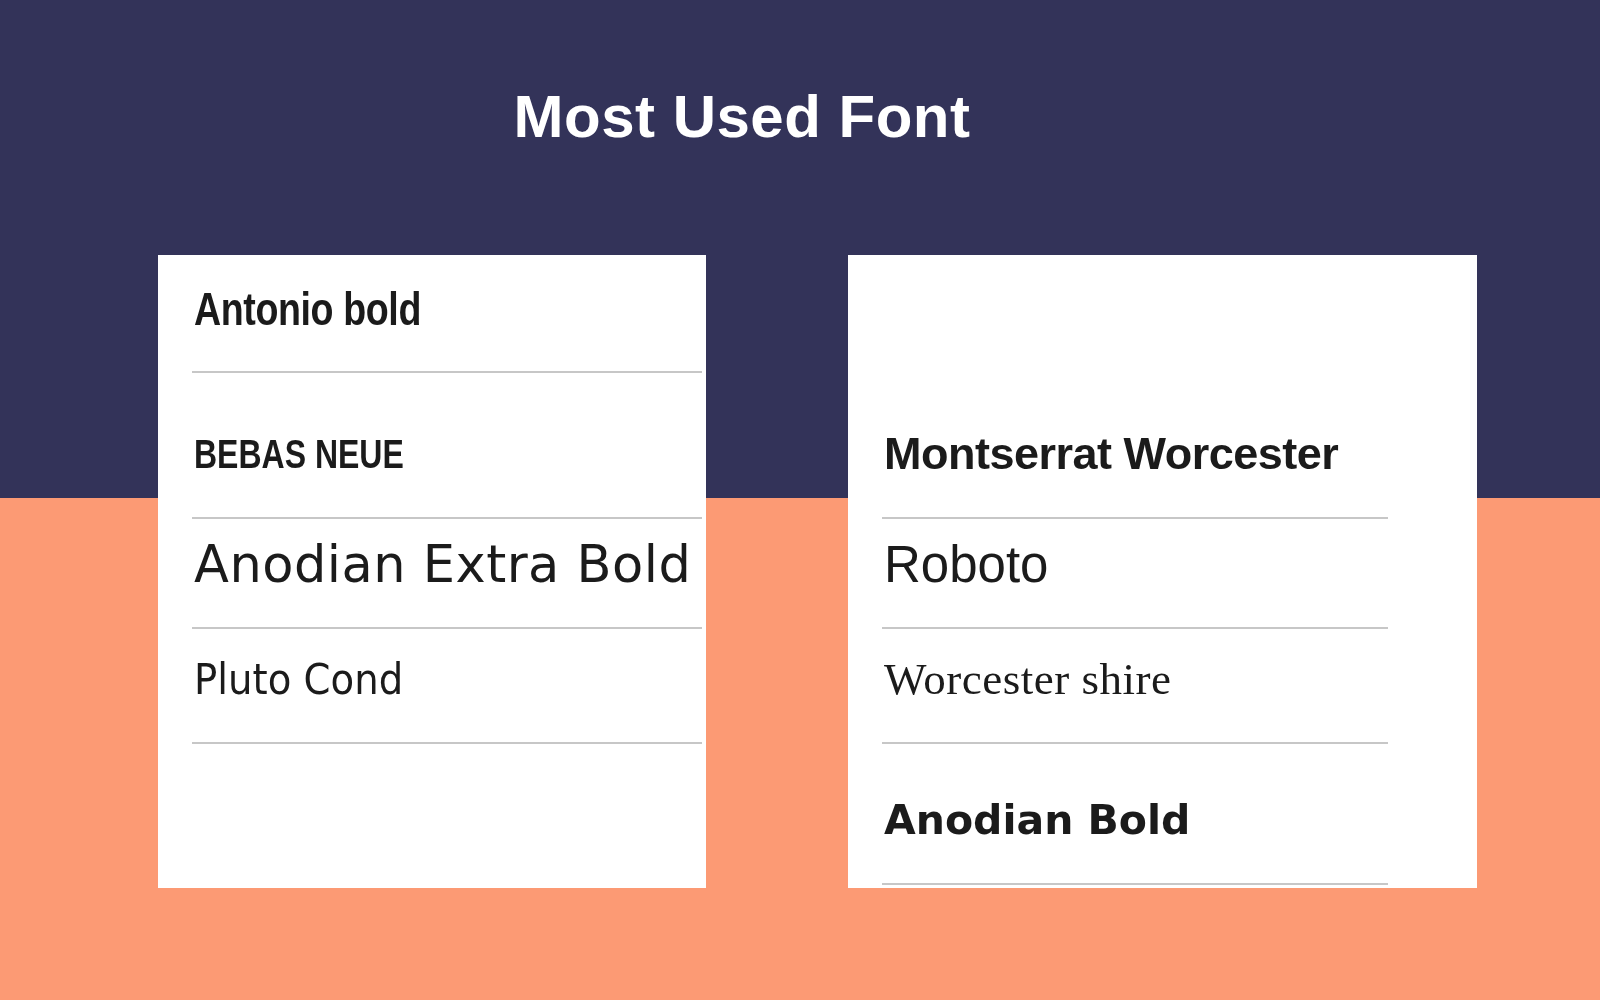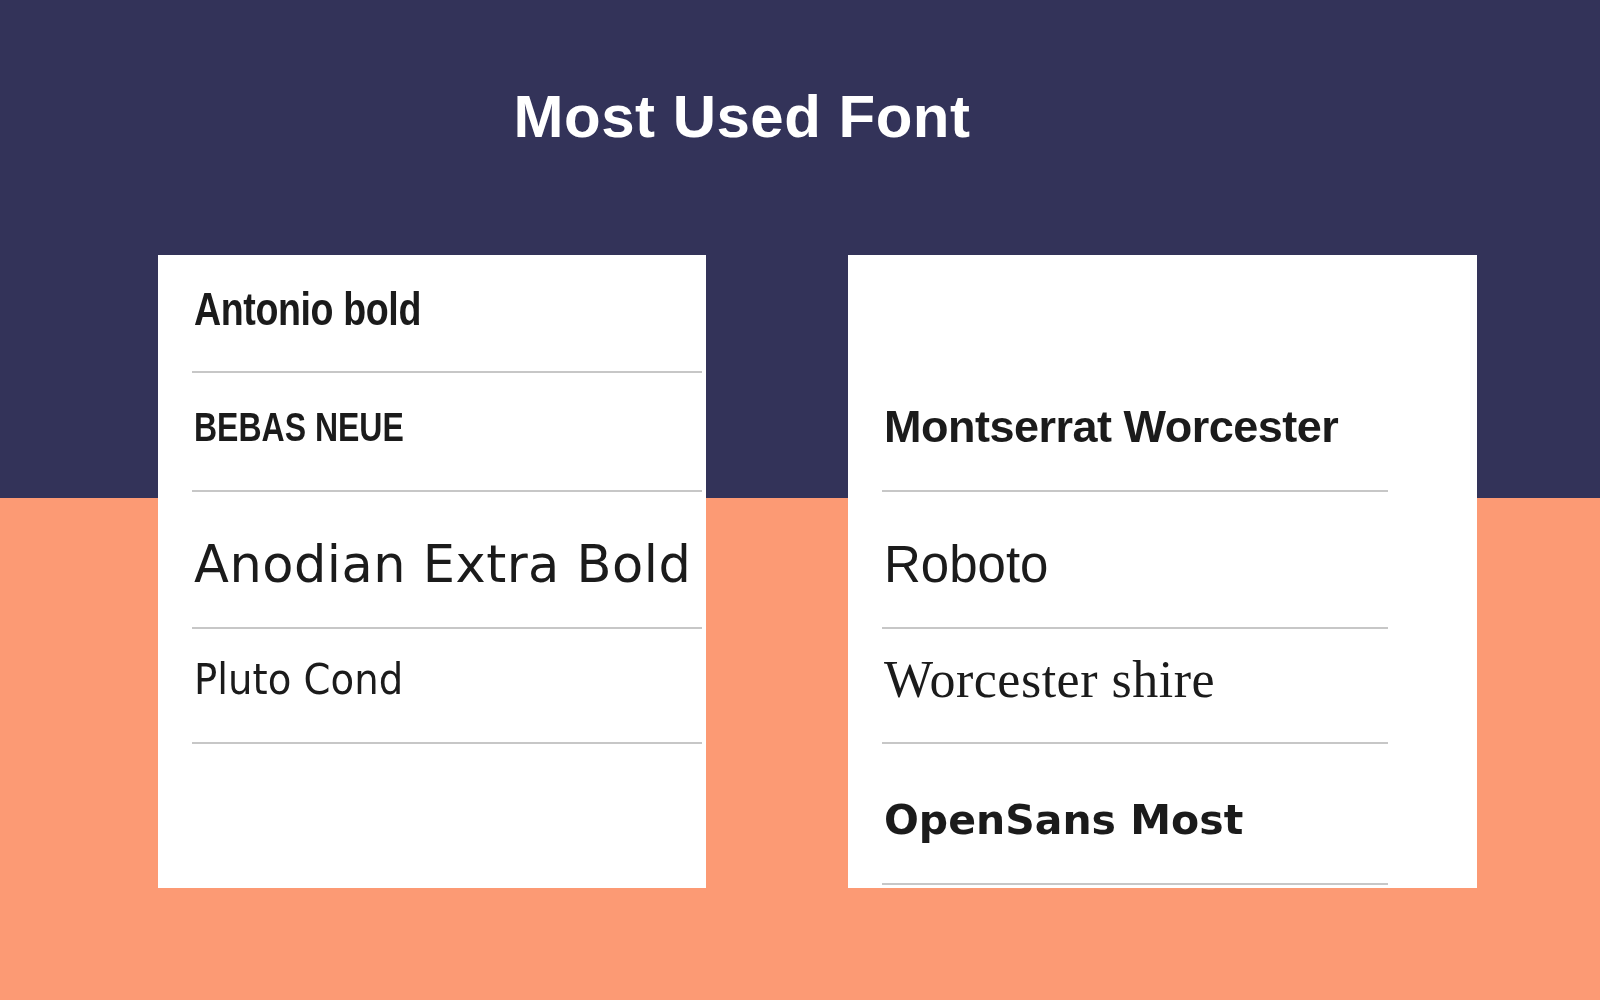--- a/index.html
+++ b/index.html
@@ -81,7 +81,7 @@
     box-sizing: border-box;
   }
   .font-row.r0 { top: 5px; }
-  .font-row.r1 { top: 124px; }
+  .font-row.r1 { top: 151px; }
   .font-row.r2 { top: 261px; }
   .font-row.r3 { top: 376px; }
   .font-row.r4 { top: 517px; }

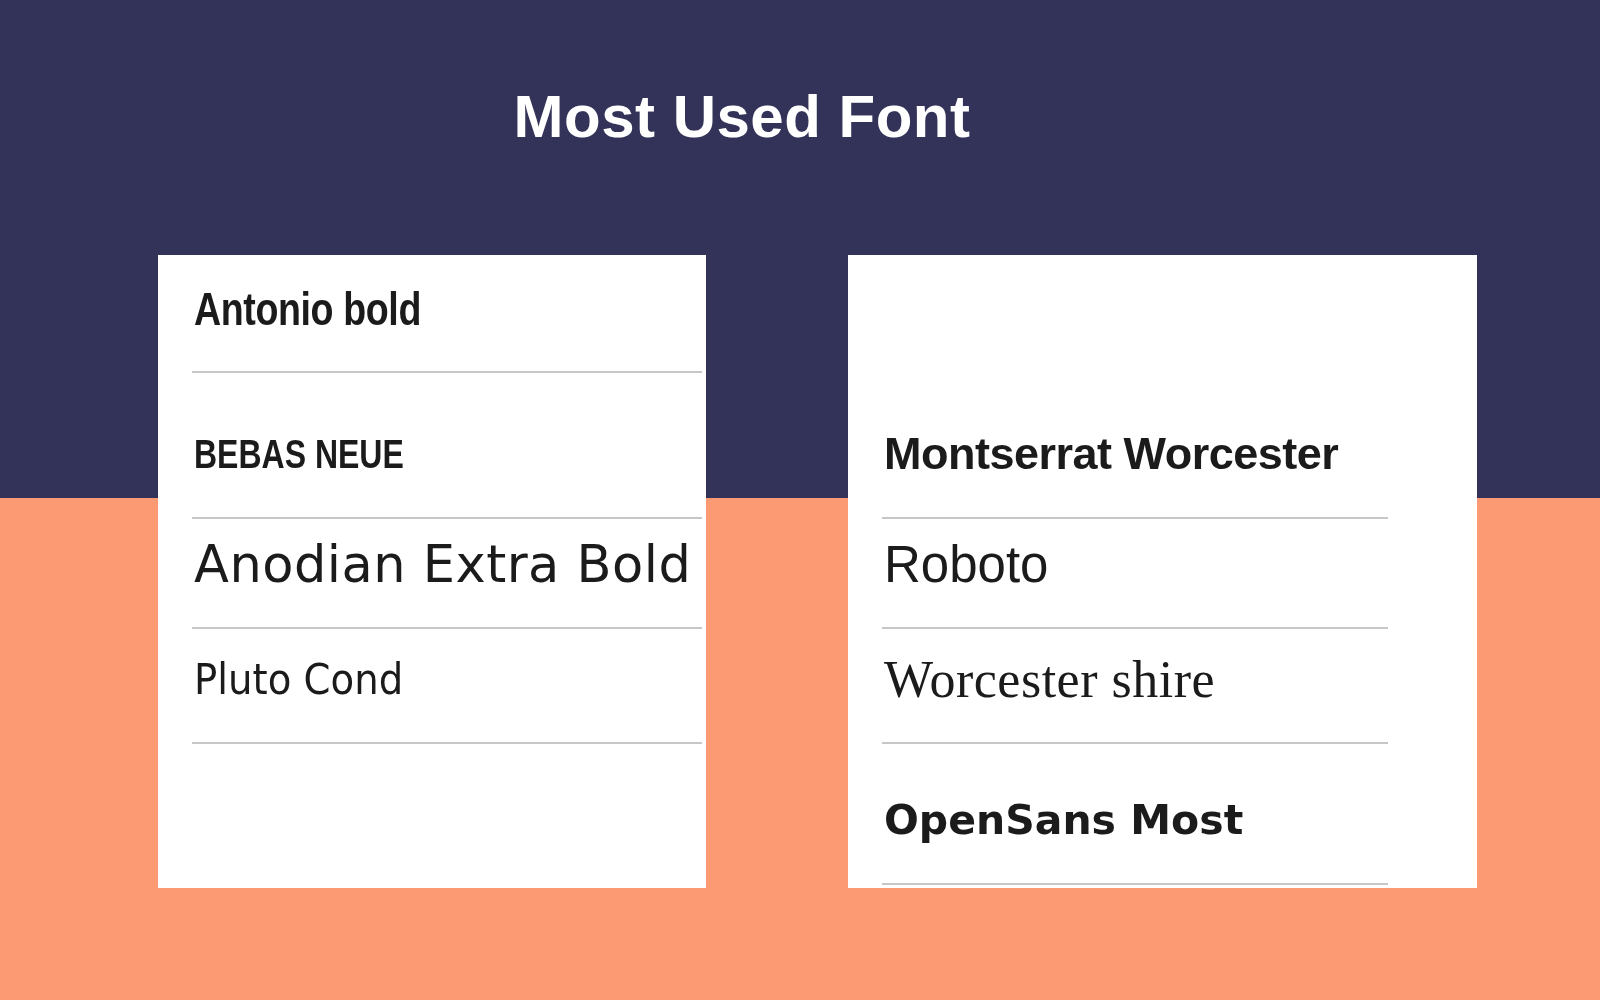--- a/index.html
+++ b/index.html
@@ -180,7 +180,7 @@
   .sty-worcester {
     font-family: "Liberation Serif", "DejaVu Serif", serif;
     font-weight: normal;
-    font-size: 52px;
+    font-size: 45px;
     letter-spacing: 0.5px;
   }
   

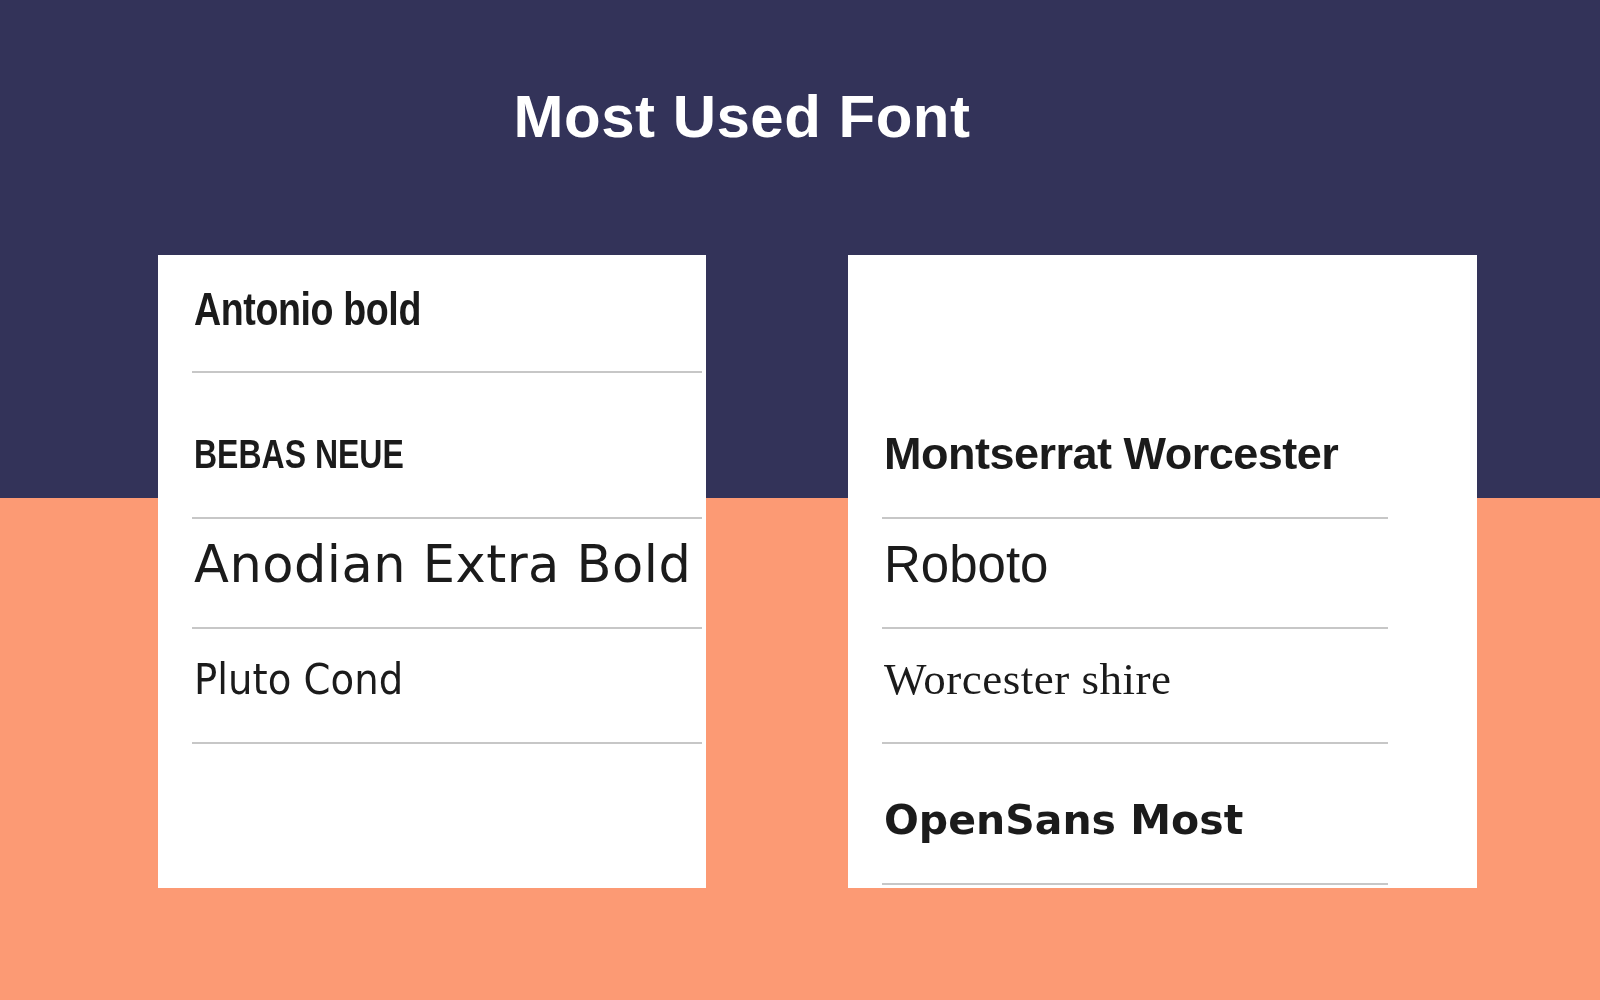--- a/index.html
+++ b/index.html
@@ -248,7 +248,7 @@
       </div>
 
       <div class="font-row r4">
-        <div class="sample sty-opensans">OpenSans Most</div>
+        <div class="sample sty-opensans">Anodian Bold</div>
         <div class="divider"></div>
       </div>
 

